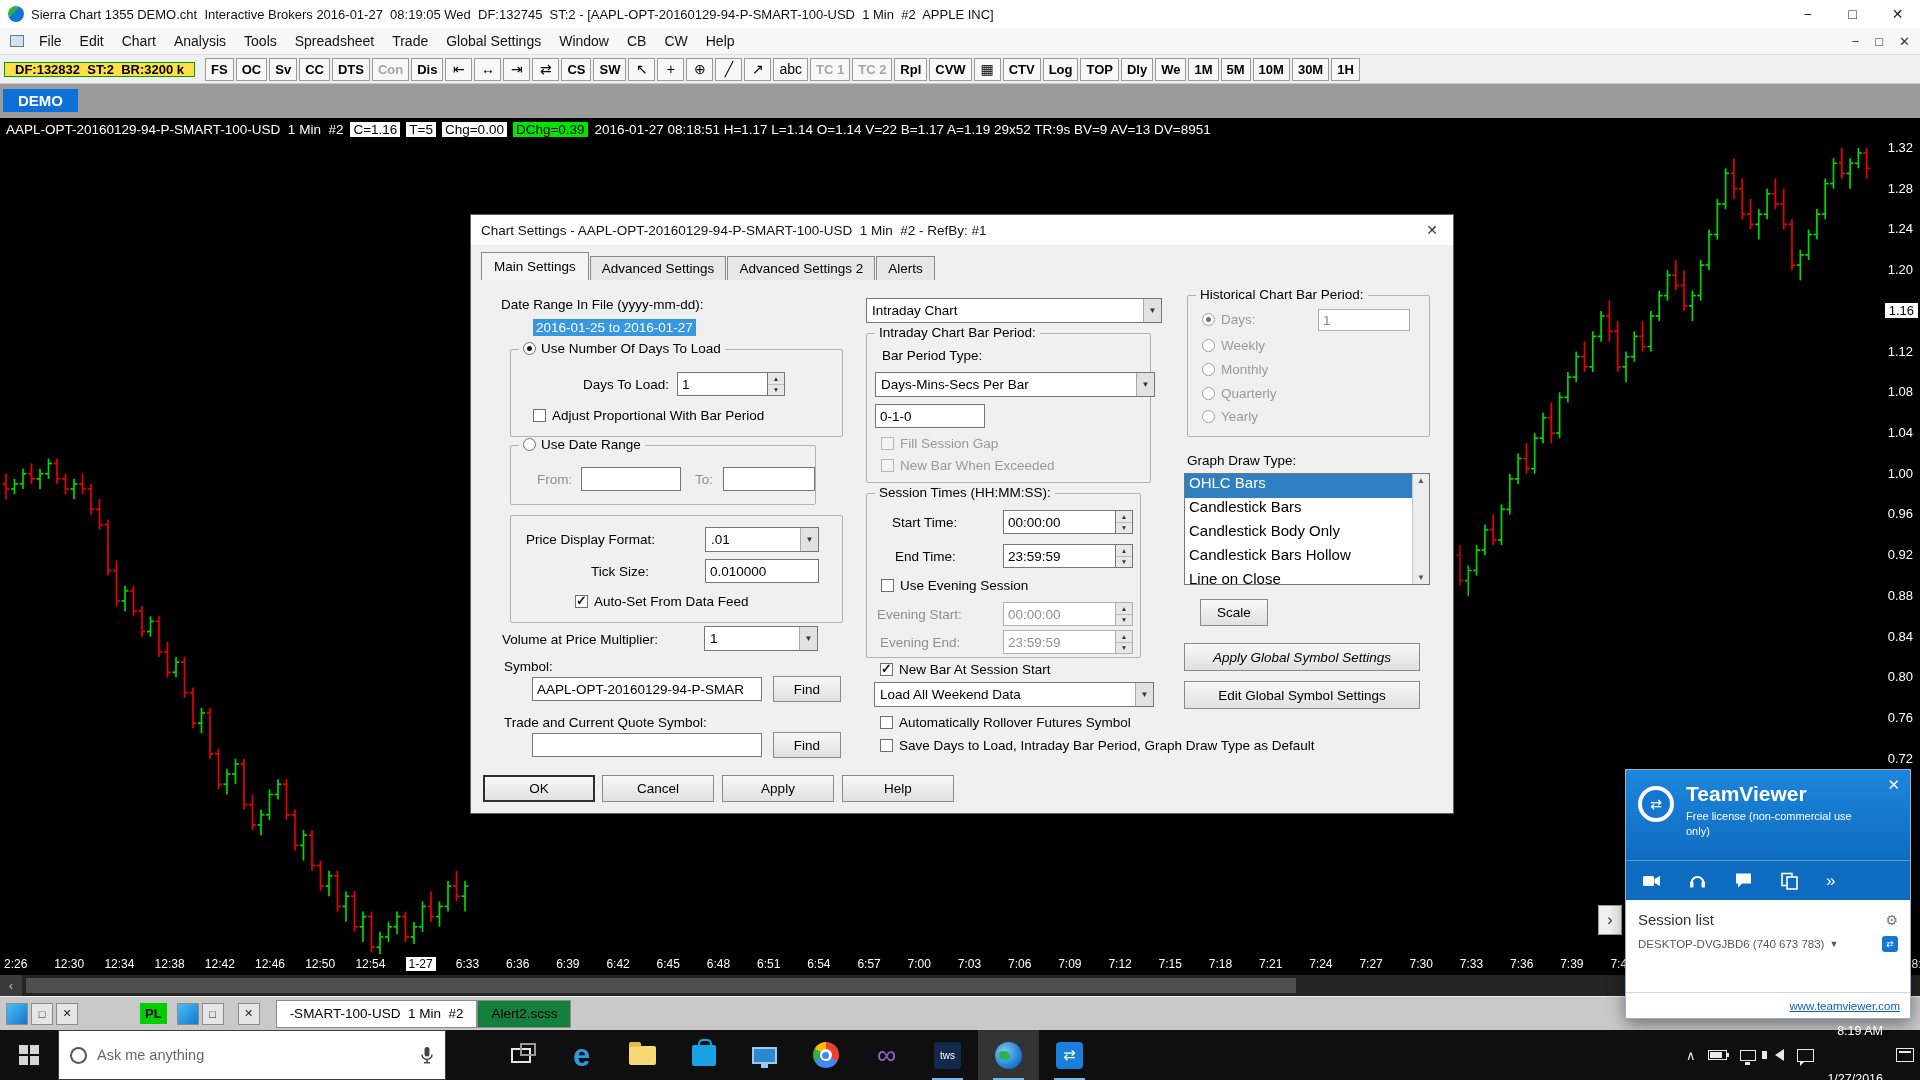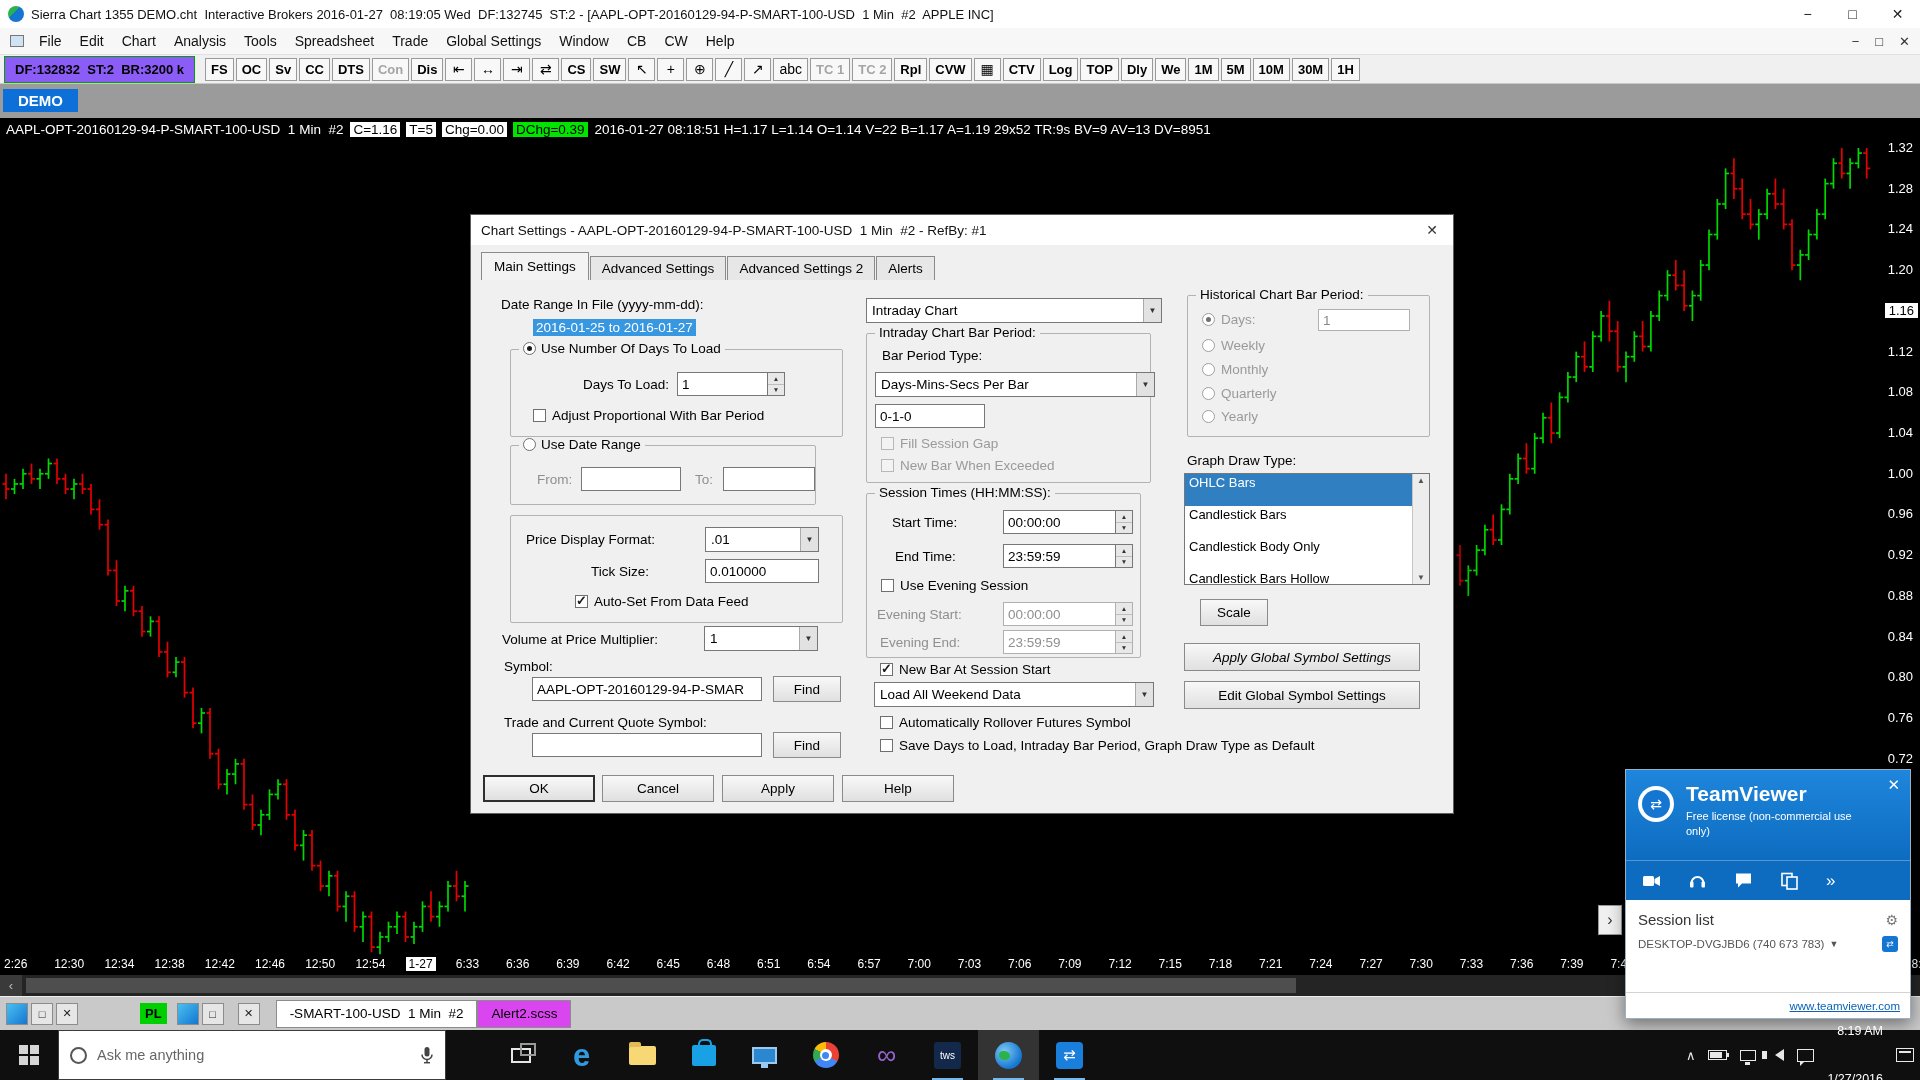--- a/index.html
+++ b/index.html
@@ -19,7 +19,7 @@
   .mdi-controls { margin-left:auto; display:flex; gap:16px; padding-right:10px; font-size:13px; color:#333;}
 
   .toolbar { position:absolute; top:55px; left:0; right:0; height:29px; background:#f0f0f0; border-bottom:1px solid #c8c8c8; display:flex; align-items:center; gap:2px; padding:0 4px; z-index:10;}
-  .tb-info { background:#8b5cf6; border:1px solid #00a000; color:#000; font-weight:bold; font-size:13px; height:27px; display:flex; align-items:center; padding:0 10px; white-space:pre; margin-right:8px;}
+  .tb-info { background:#fde047; border:1px solid #00a000; color:#000; font-weight:bold; font-size:13px; height:15px; display:flex; align-items:center; padding:0 10px; white-space:pre; margin-right:8px;}
   .tb-btn { min-width:27px; height:23px; padding:0 5px; display:flex; align-items:center; justify-content:center; background:#f8f8f8; border:1px solid #9a9a9a; font-size:13px; font-weight:bold; color:#000; white-space:pre;}
   .tb-btn.disabled { color:#a5a5a5; }
   .tb-btn.icon { font-weight:normal; font-size:14px; }

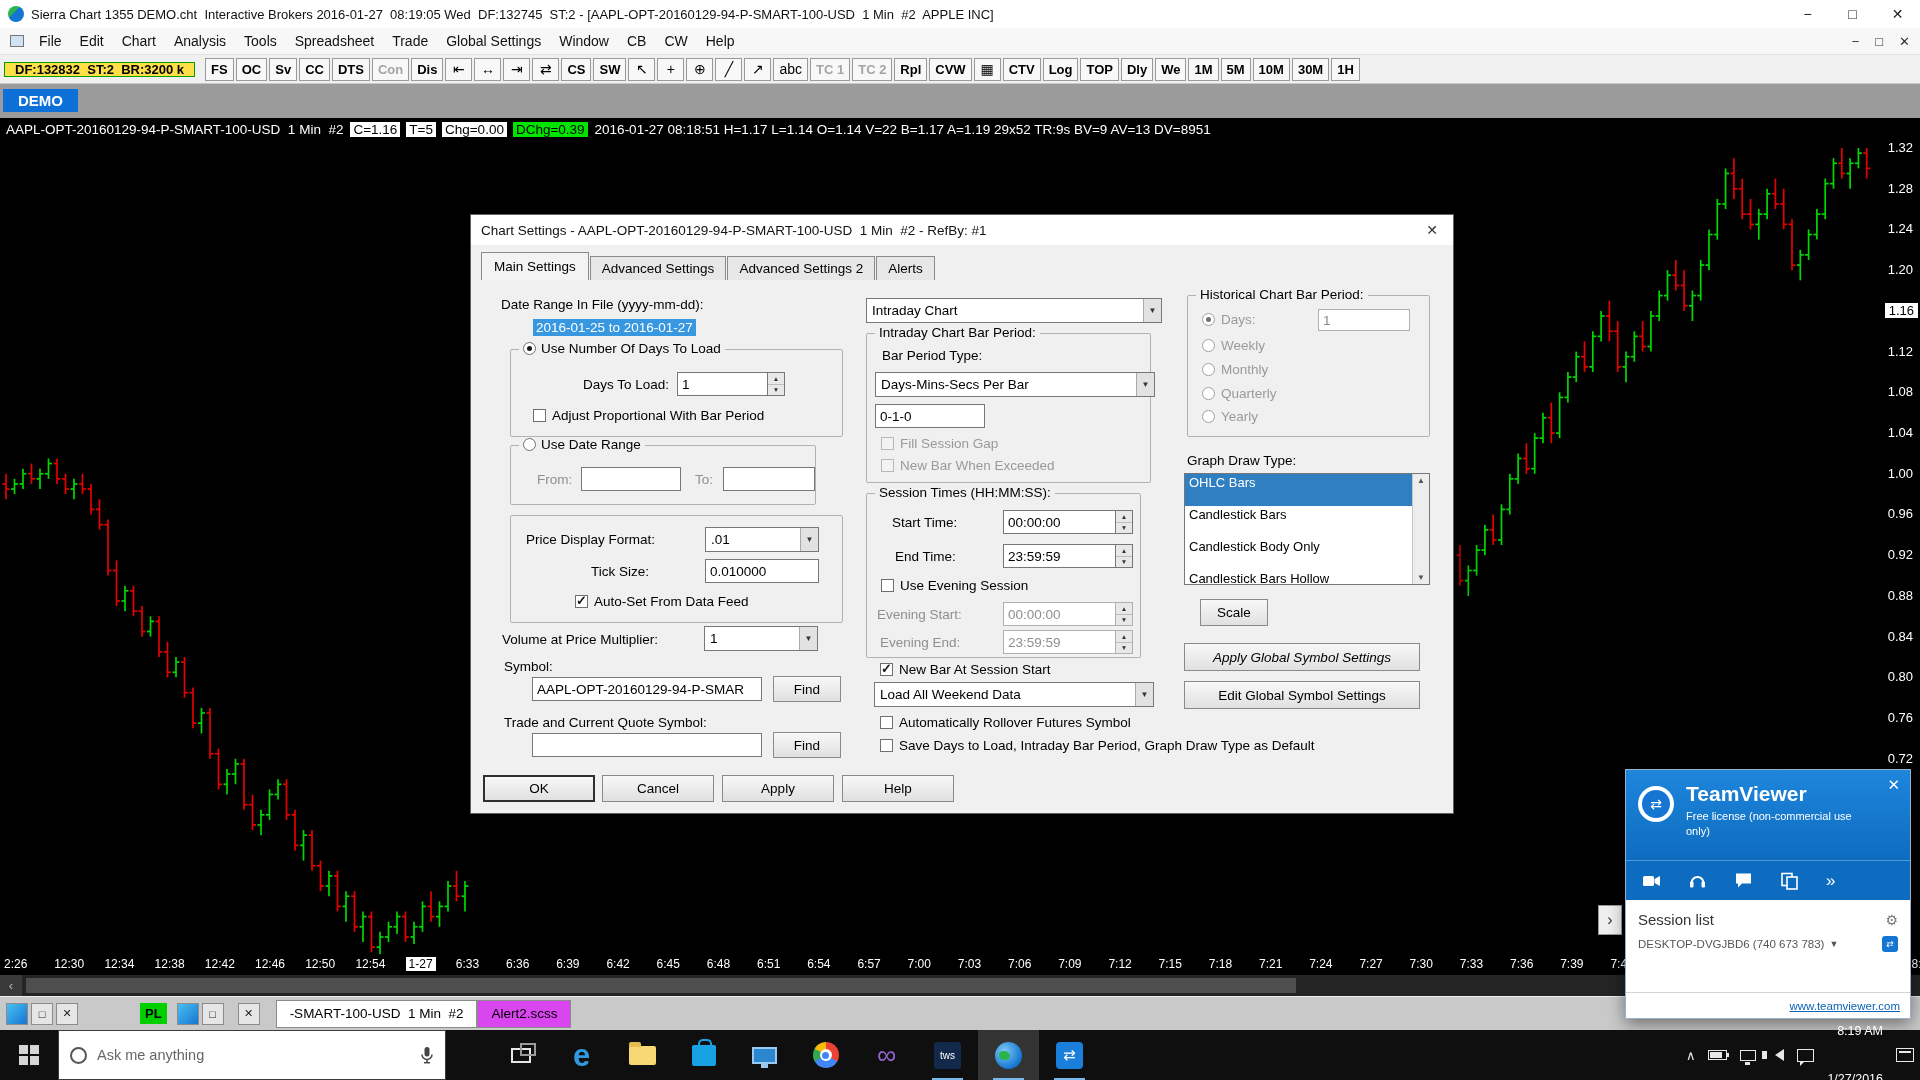--- a/index.html
+++ b/index.html
@@ -133,7 +133,7 @@
   .btn.default { border:2px solid #2f2f2f; }
   .listbox { position:absolute; background:#fff; border:1px solid #777; display:flex; overflow:hidden;}
   .lb-items { flex:1; }
-  .lb-item { height:32px; line-height:18px; padding:0 4px; font-size:13px; white-space:pre;}
+  .lb-item { height:24px; line-height:18px; padding:0 4px; font-size:15px; white-space:pre;}
   .lb-item.sel { background:#2f7fc1; color:#fff; }
   .lb-scroll { width:17px; background:#ededed; border-left:1px solid #c6c6c6; display:flex; flex-direction:column; justify-content:space-between; align-items:center; font-size:8px; color:#555; padding:2px 0;}
 

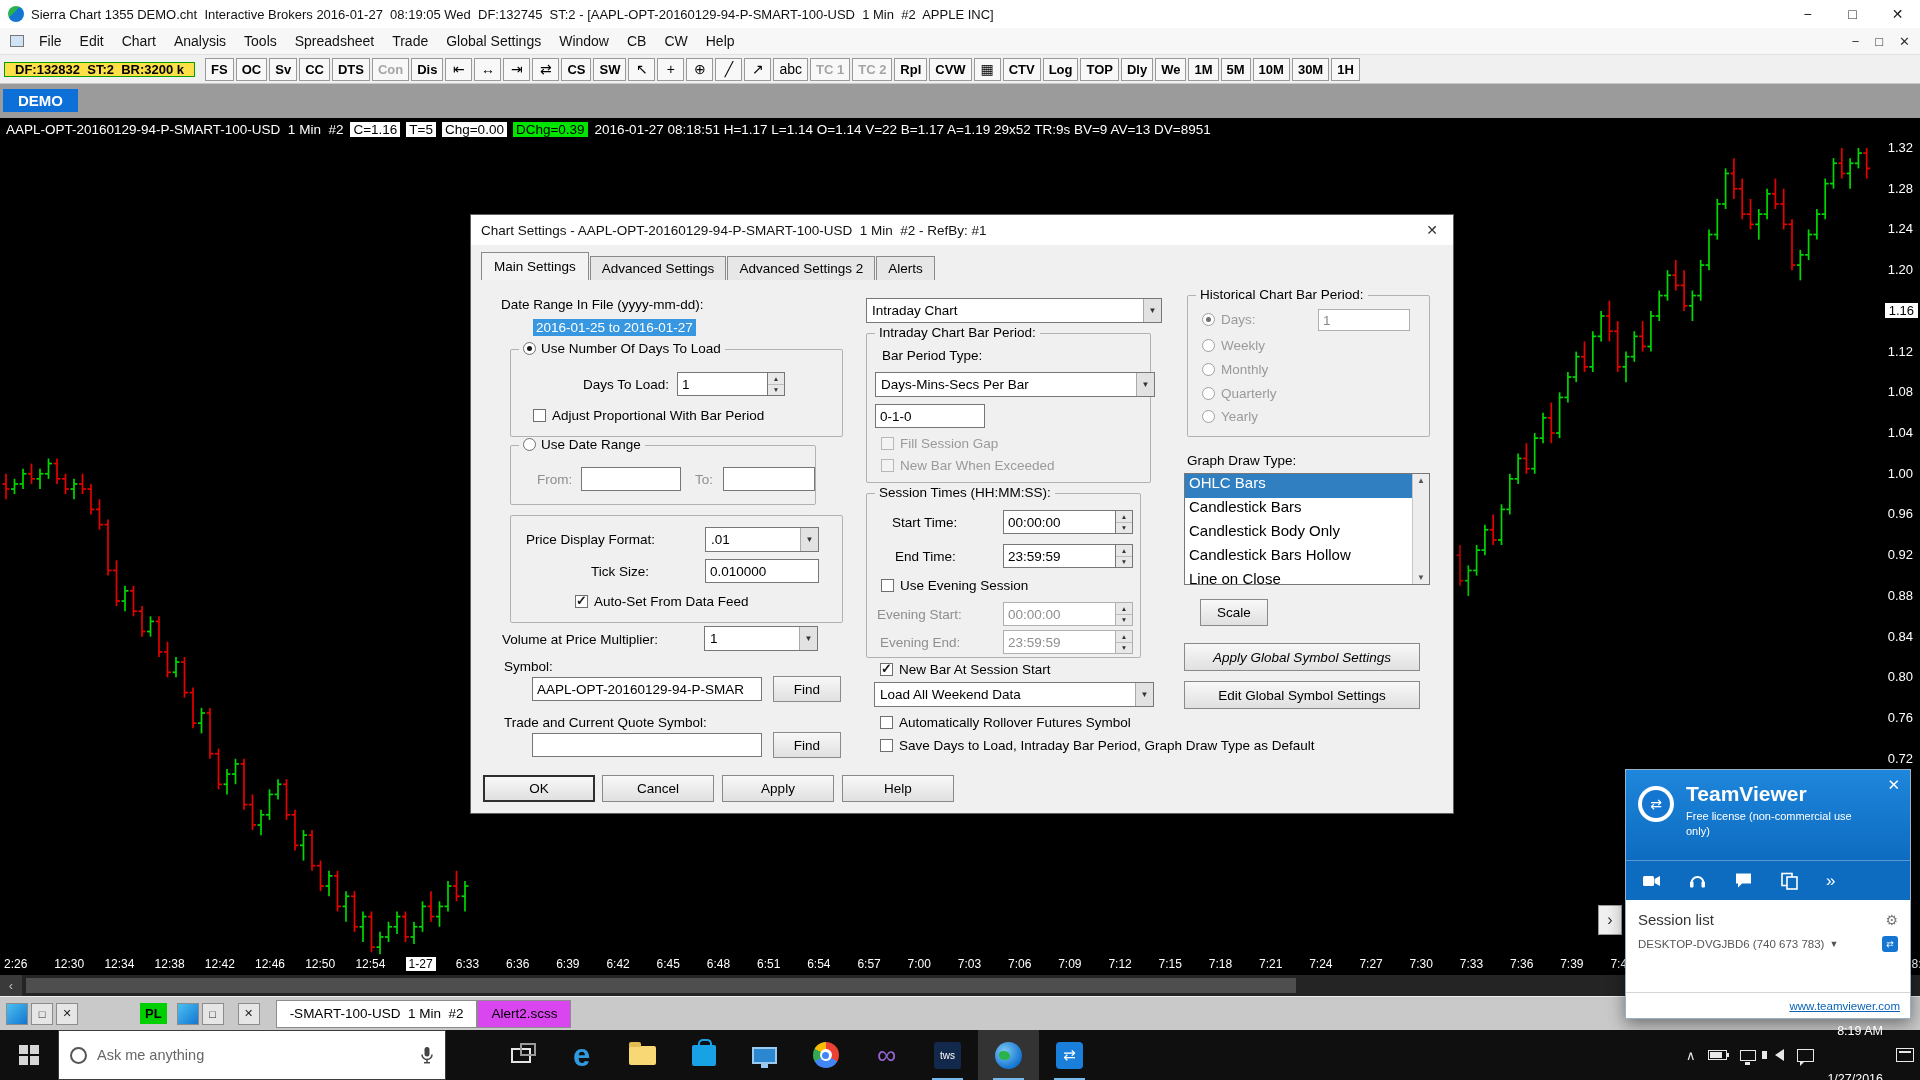--- a/index.html
+++ b/index.html
@@ -50,7 +50,7 @@
   .chip-green { background:#00d000; color:#000; font-size:13px; font-weight:bold; padding:3px 5px; white-space:pre;}
   .tab { height:28px; display:flex; align-items:center; padding:0 13px; font-size:13.5px; border:1px solid #8c8c8c; white-space:pre;}
   .tab.active { background:#fff; }
-  .tab.inactive { background:#d946ef; }
+  .tab.inactive { background:#15803d; }
 
   
   .taskbar { position:absolute; top:1030px; left:0; width:1920px; height:50px; background:#0f0f0f; display:flex; align-items:stretch; z-index:100;}

